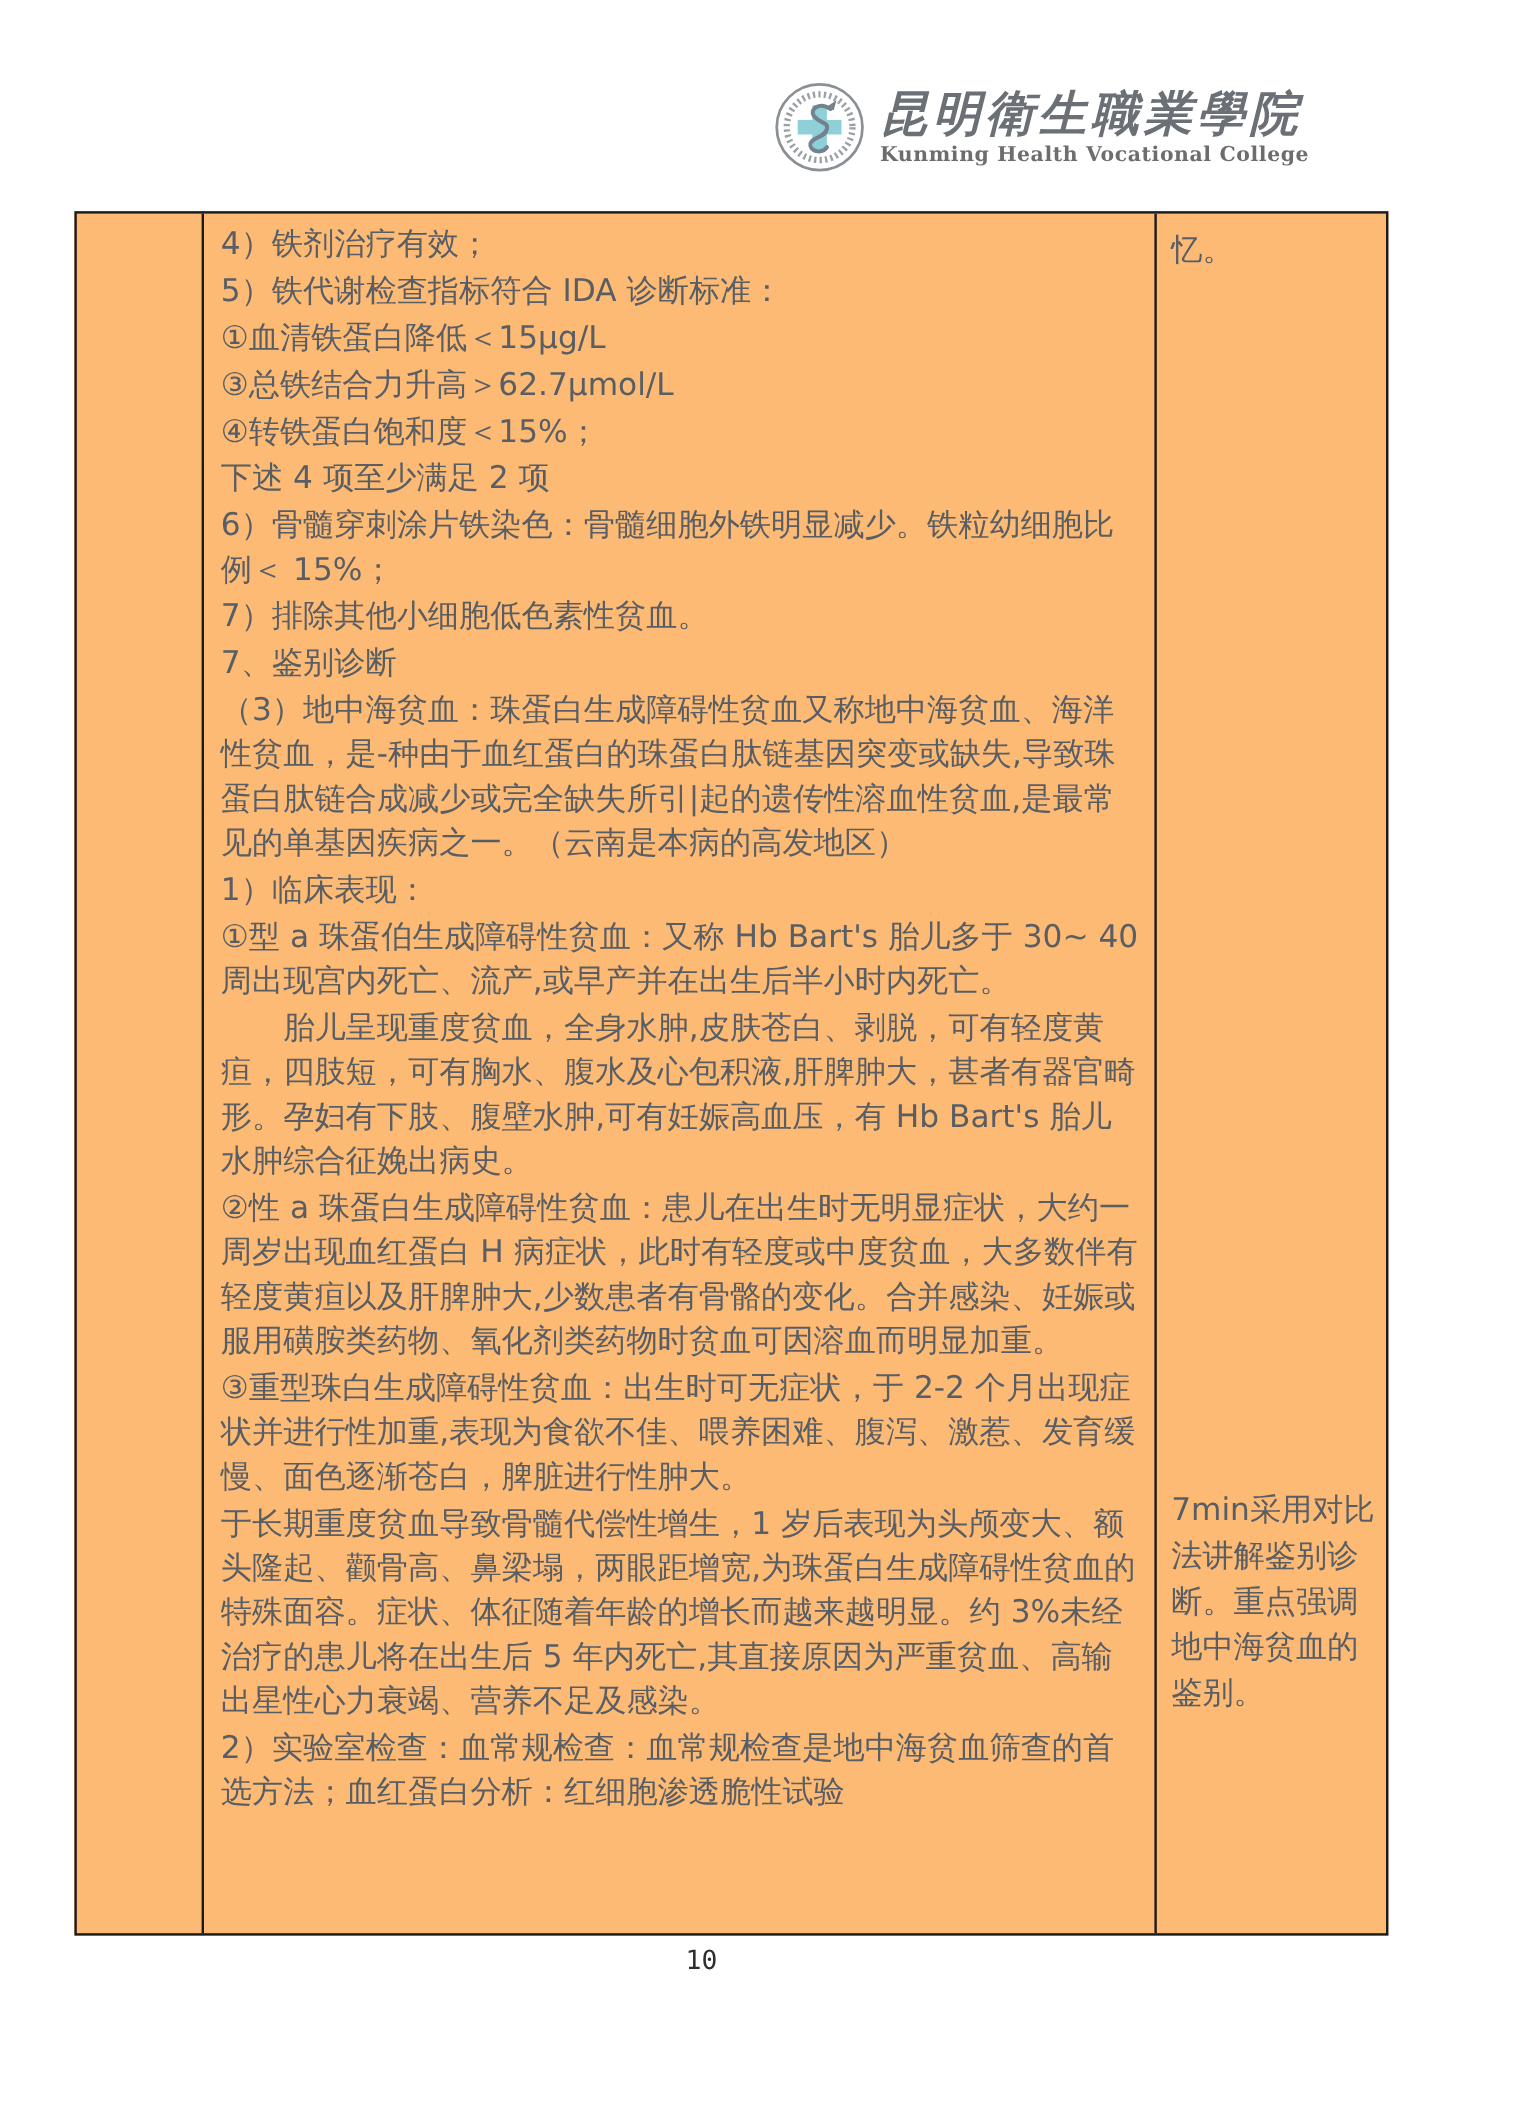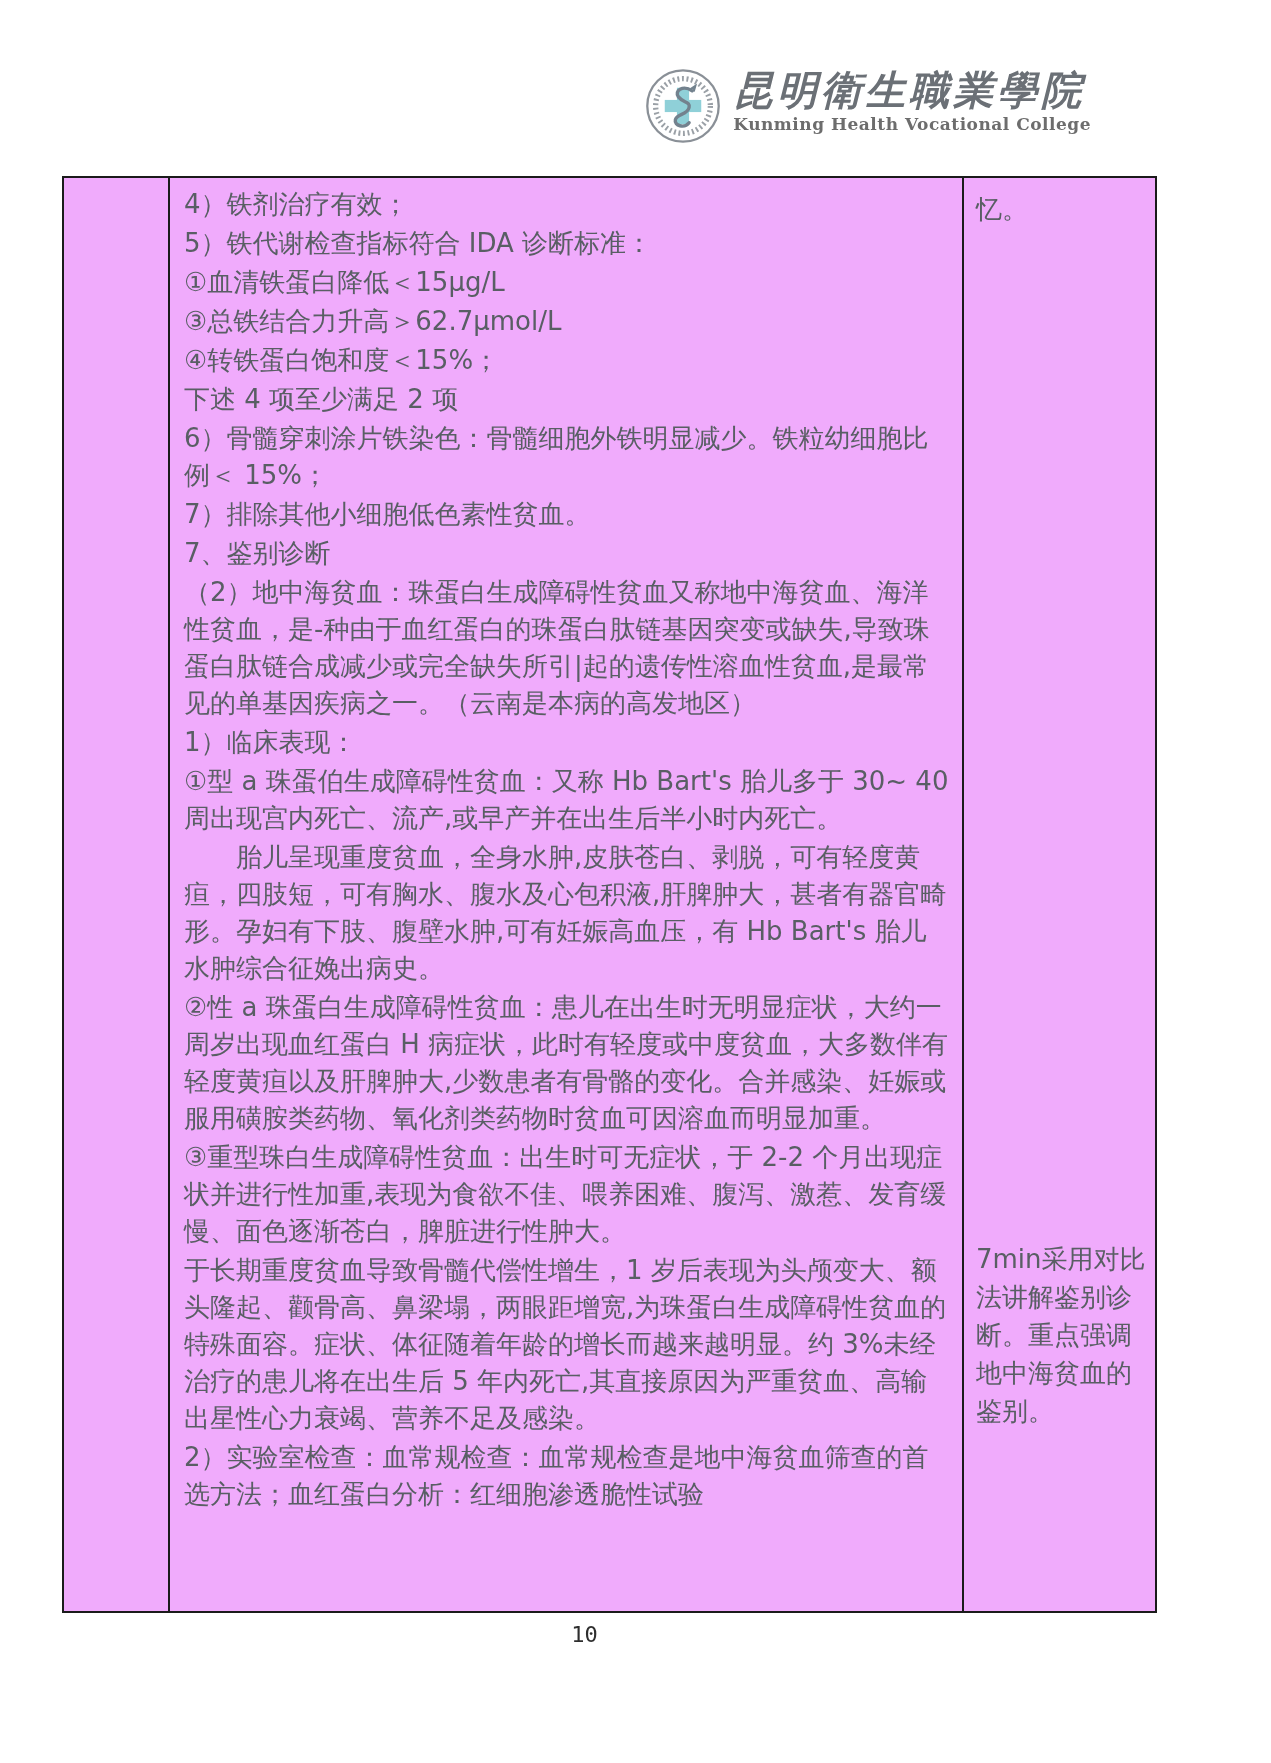--- a/index.html
+++ b/index.html
@@ -8,7 +8,7 @@
   .page{position:absolute;inset:0;background:#ffffff;}
 
   
-  .logo-group{position:absolute;top:68px;right:180px;display:flex;align-items:flex-start;}
+  .logo-group{position:absolute;top:68px;right:180px;display:flex;align-items:center;}
   .seal{width:76px;height:76px;margin-right:12px;flex:0 0 auto;}
   .names{display:flex;flex-direction:column;align-items:flex-start;}
   .cn-name{font-family:"DejaVu Serif","Liberation Serif",serif;

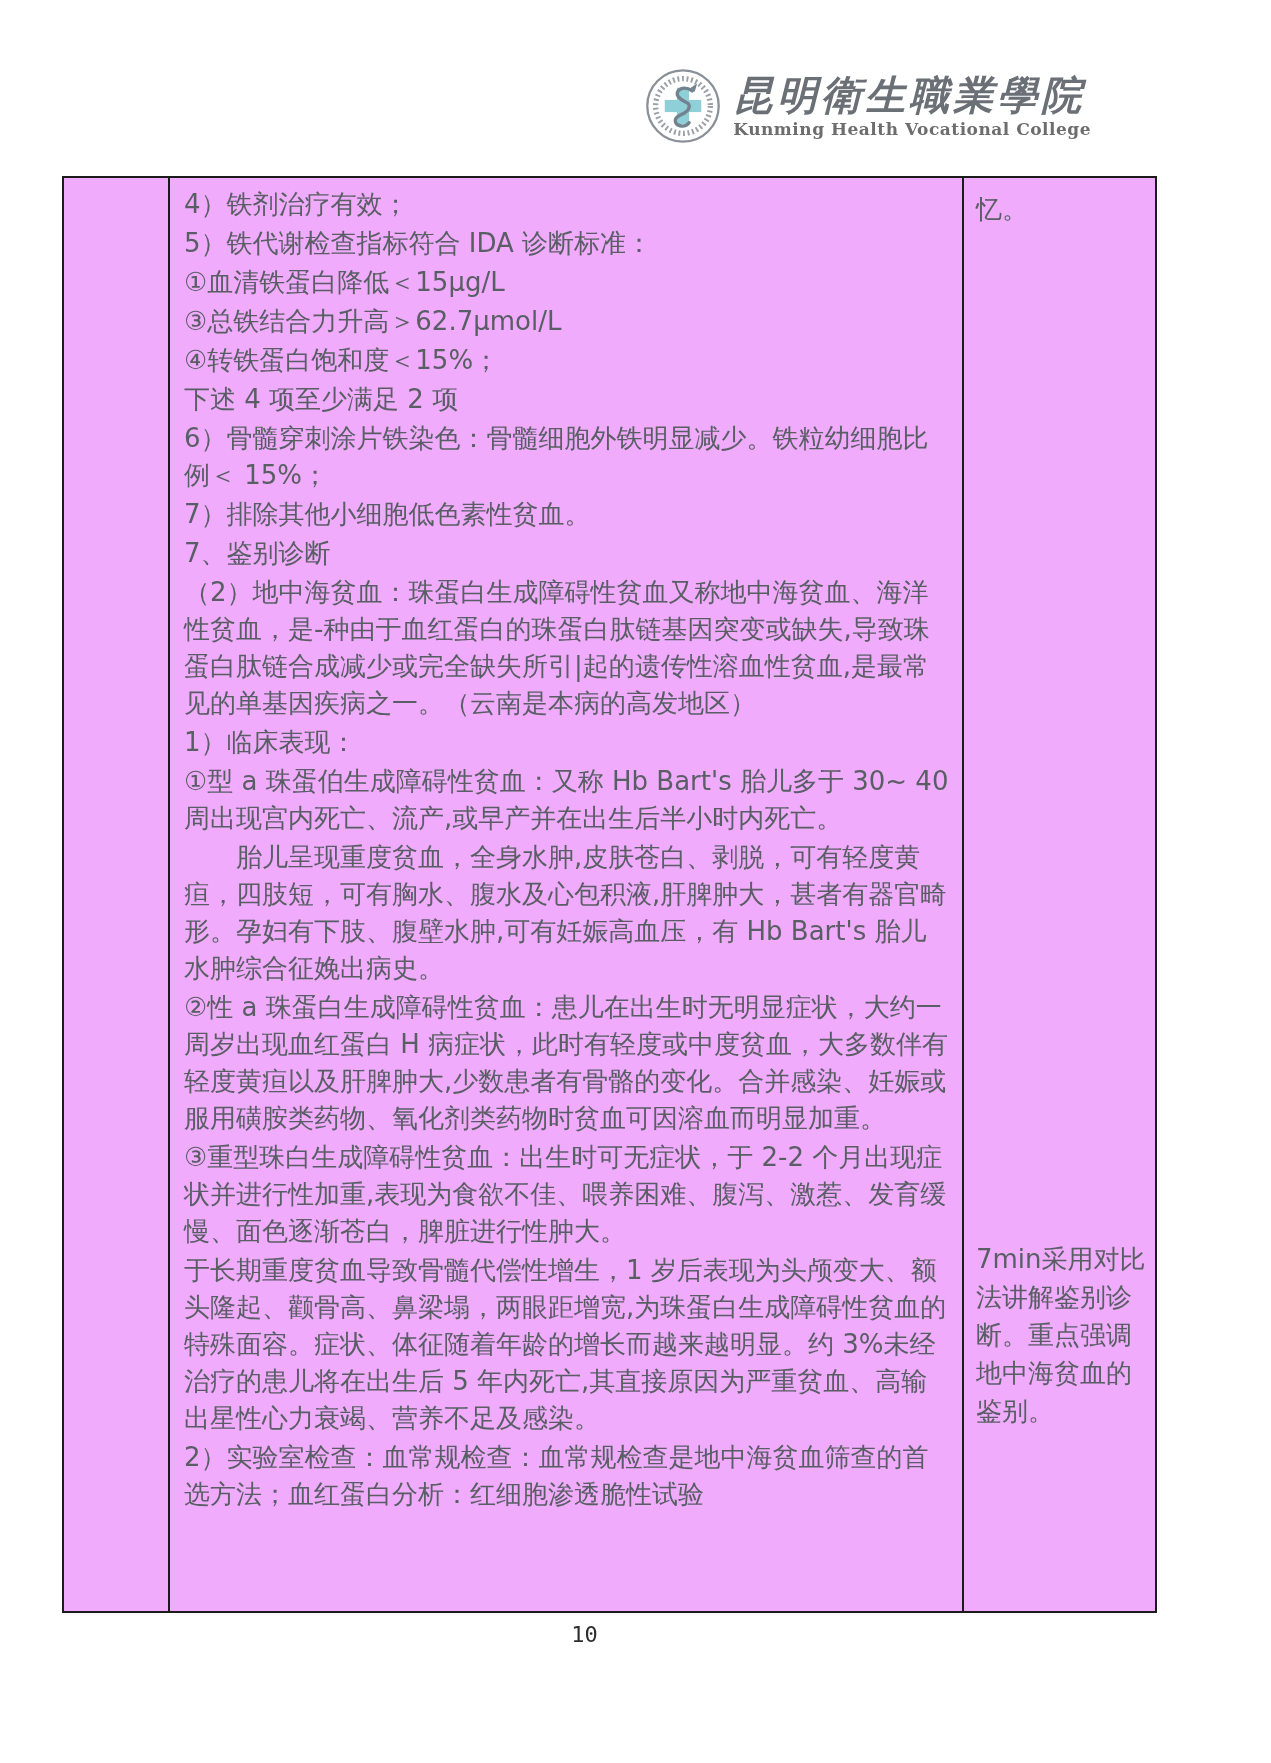--- a/index.html
+++ b/index.html
@@ -21,7 +21,7 @@
   
   .lesson-table{position:absolute;left:62px;top:176px;width:1095px;height:1437px;
                 display:grid;grid-template-columns:106px 794px 195px;
-                border:2px solid #1b1b1b;box-sizing:border-box;background:#f0abfc;}
+                border:2px solid #1b1b1b;box-sizing:border-box;background:#fdba74;}
   .cell{box-sizing:border-box;overflow:hidden;position:relative;}
   .cell-left{border-right:2px solid #1b1b1b;}
   .cell-main{border-right:2px solid #1b1b1b;padding:6px 10px 6px 14px;}

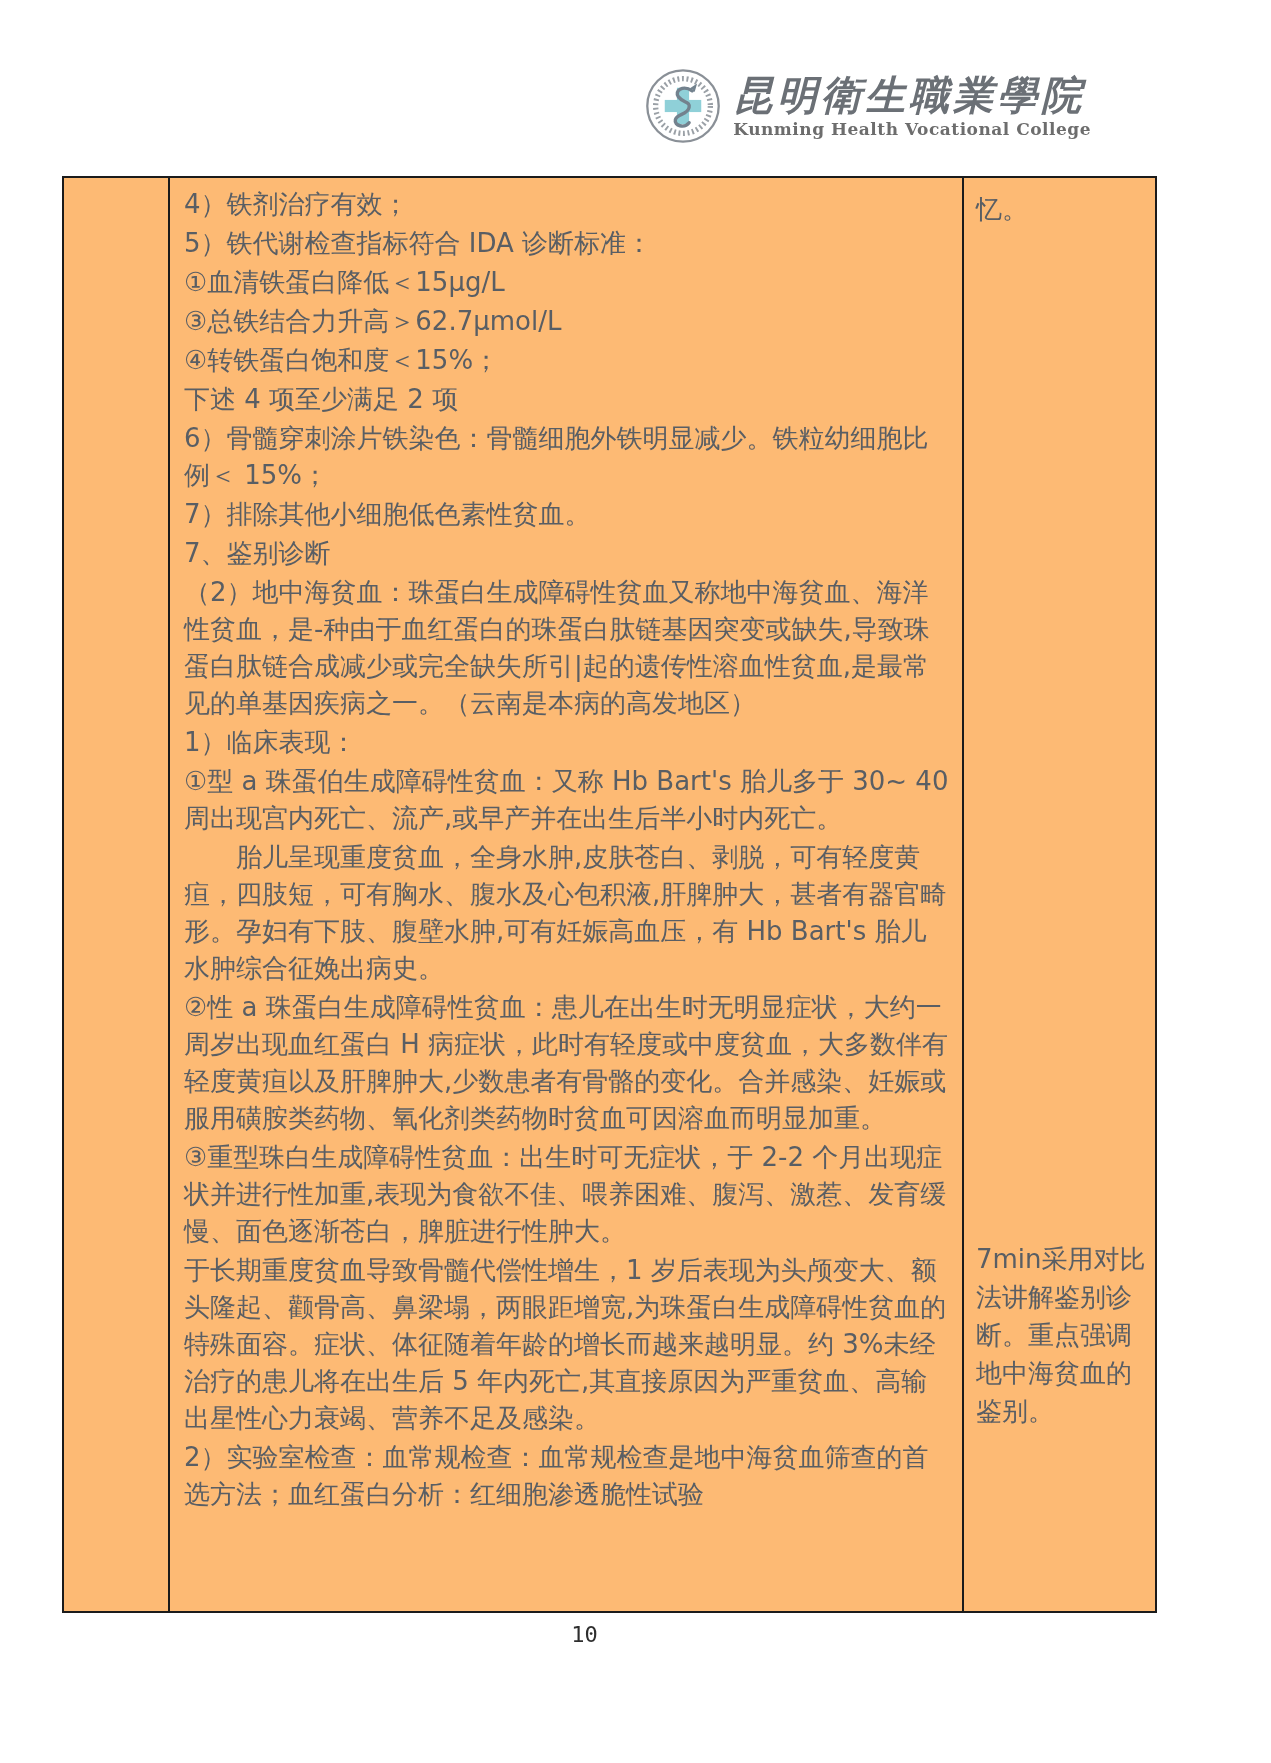--- a/index.html
+++ b/index.html
@@ -72,7 +72,7 @@
       <p>6）骨髓穿刺涂片铁染色：骨髓细胞外铁明显减少。铁粒幼细胞比例＜ 15%；</p>
       <p>7）排除其他小细胞低色素性贫血。</p>
       <p>7、鉴别诊断</p>
-      <p>（2）地中海贫血：珠蛋白生成障碍性贫血又称地中海贫血、海洋性贫血，是-种由于血红蛋白的珠蛋白肽链基因突变或缺失,导致珠蛋白肽链合成减少或完全缺失所引|起的遗传性溶血性贫血,是最常见的单基因疾病之一。（云南是本病的高发地区）</p>
+      <p>（3）地中海贫血：珠蛋白生成障碍性贫血又称地中海贫血、海洋性贫血，是-种由于血红蛋白的珠蛋白肽链基因突变或缺失,导致珠蛋白肽链合成减少或完全缺失所引|起的遗传性溶血性贫血,是最常见的单基因疾病之一。（云南是本病的高发地区）</p>
       <p>1）临床表现：</p>
       <p>①型 a 珠蛋伯生成障碍性贫血：又称 Hb Bart's 胎儿多于 30~ 40 周出现宫内死亡、流产,或早产并在出生后半小时内死亡。</p>
       <p class="indent">胎儿呈现重度贫血，全身水肿,皮肤苍白、剥脱，可有轻度黄疸，四肢短，可有胸水、腹水及心包积液,肝脾肿大，甚者有器官畸形。孕妇有下肢、腹壁水肿,可有妊娠高血压，有 Hb Bart's 胎儿水肿综合征娩出病史。</p>

